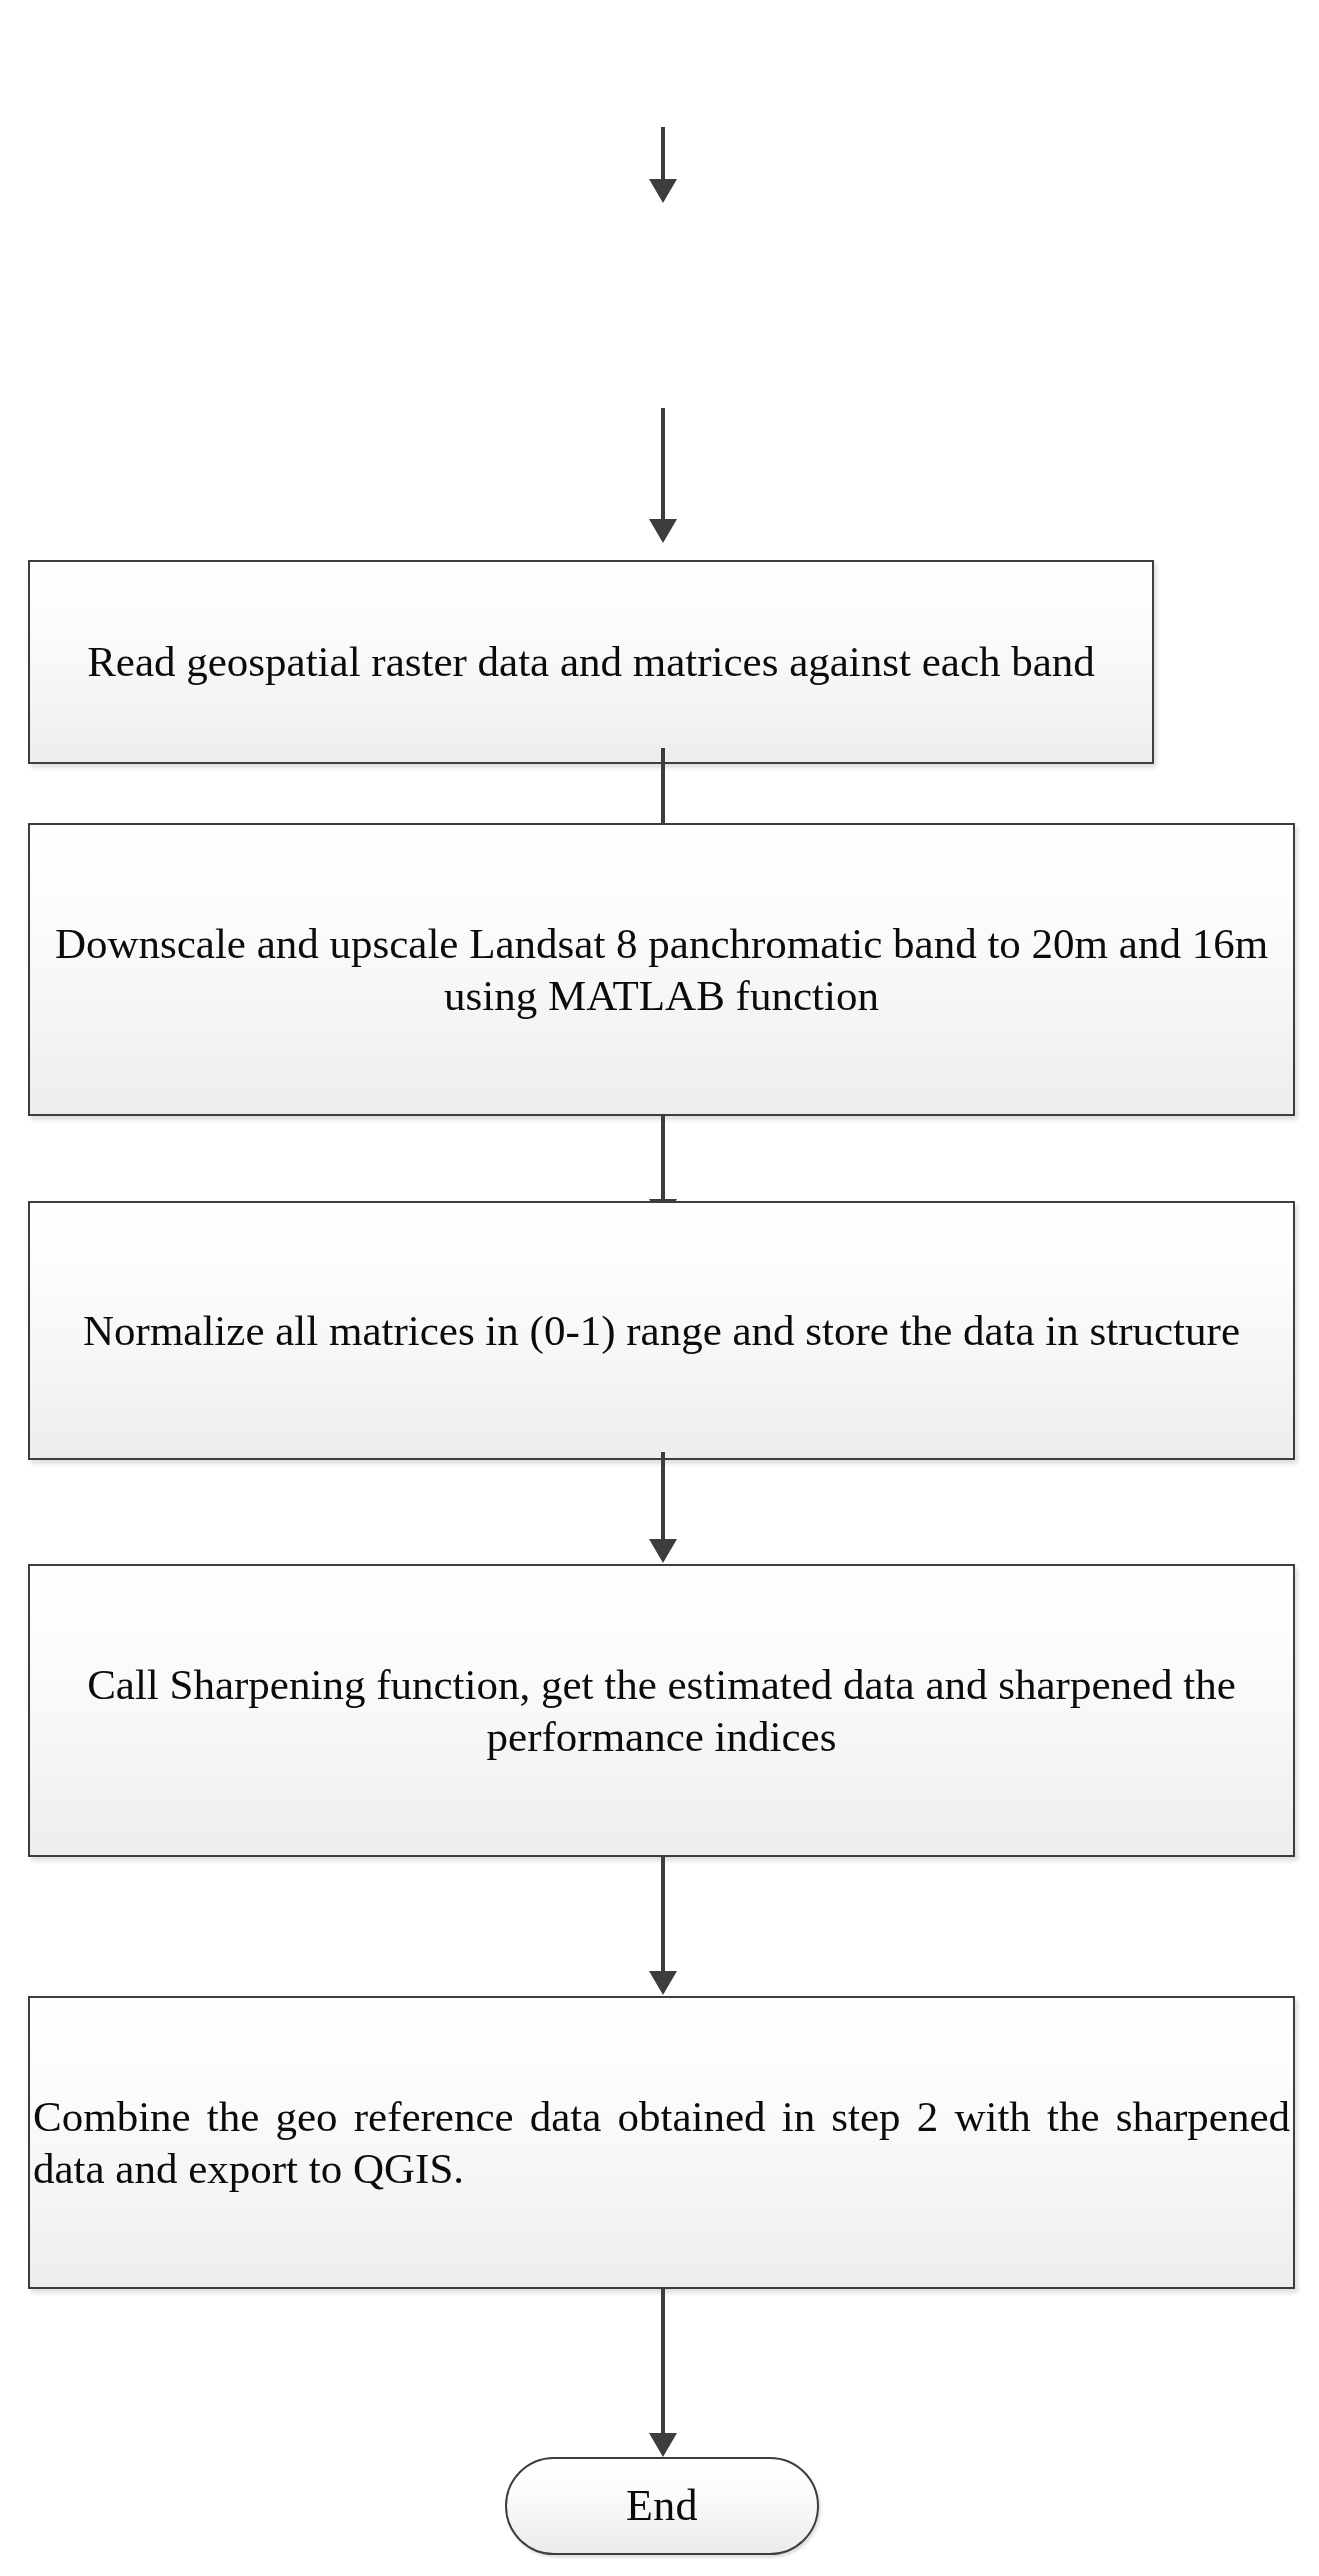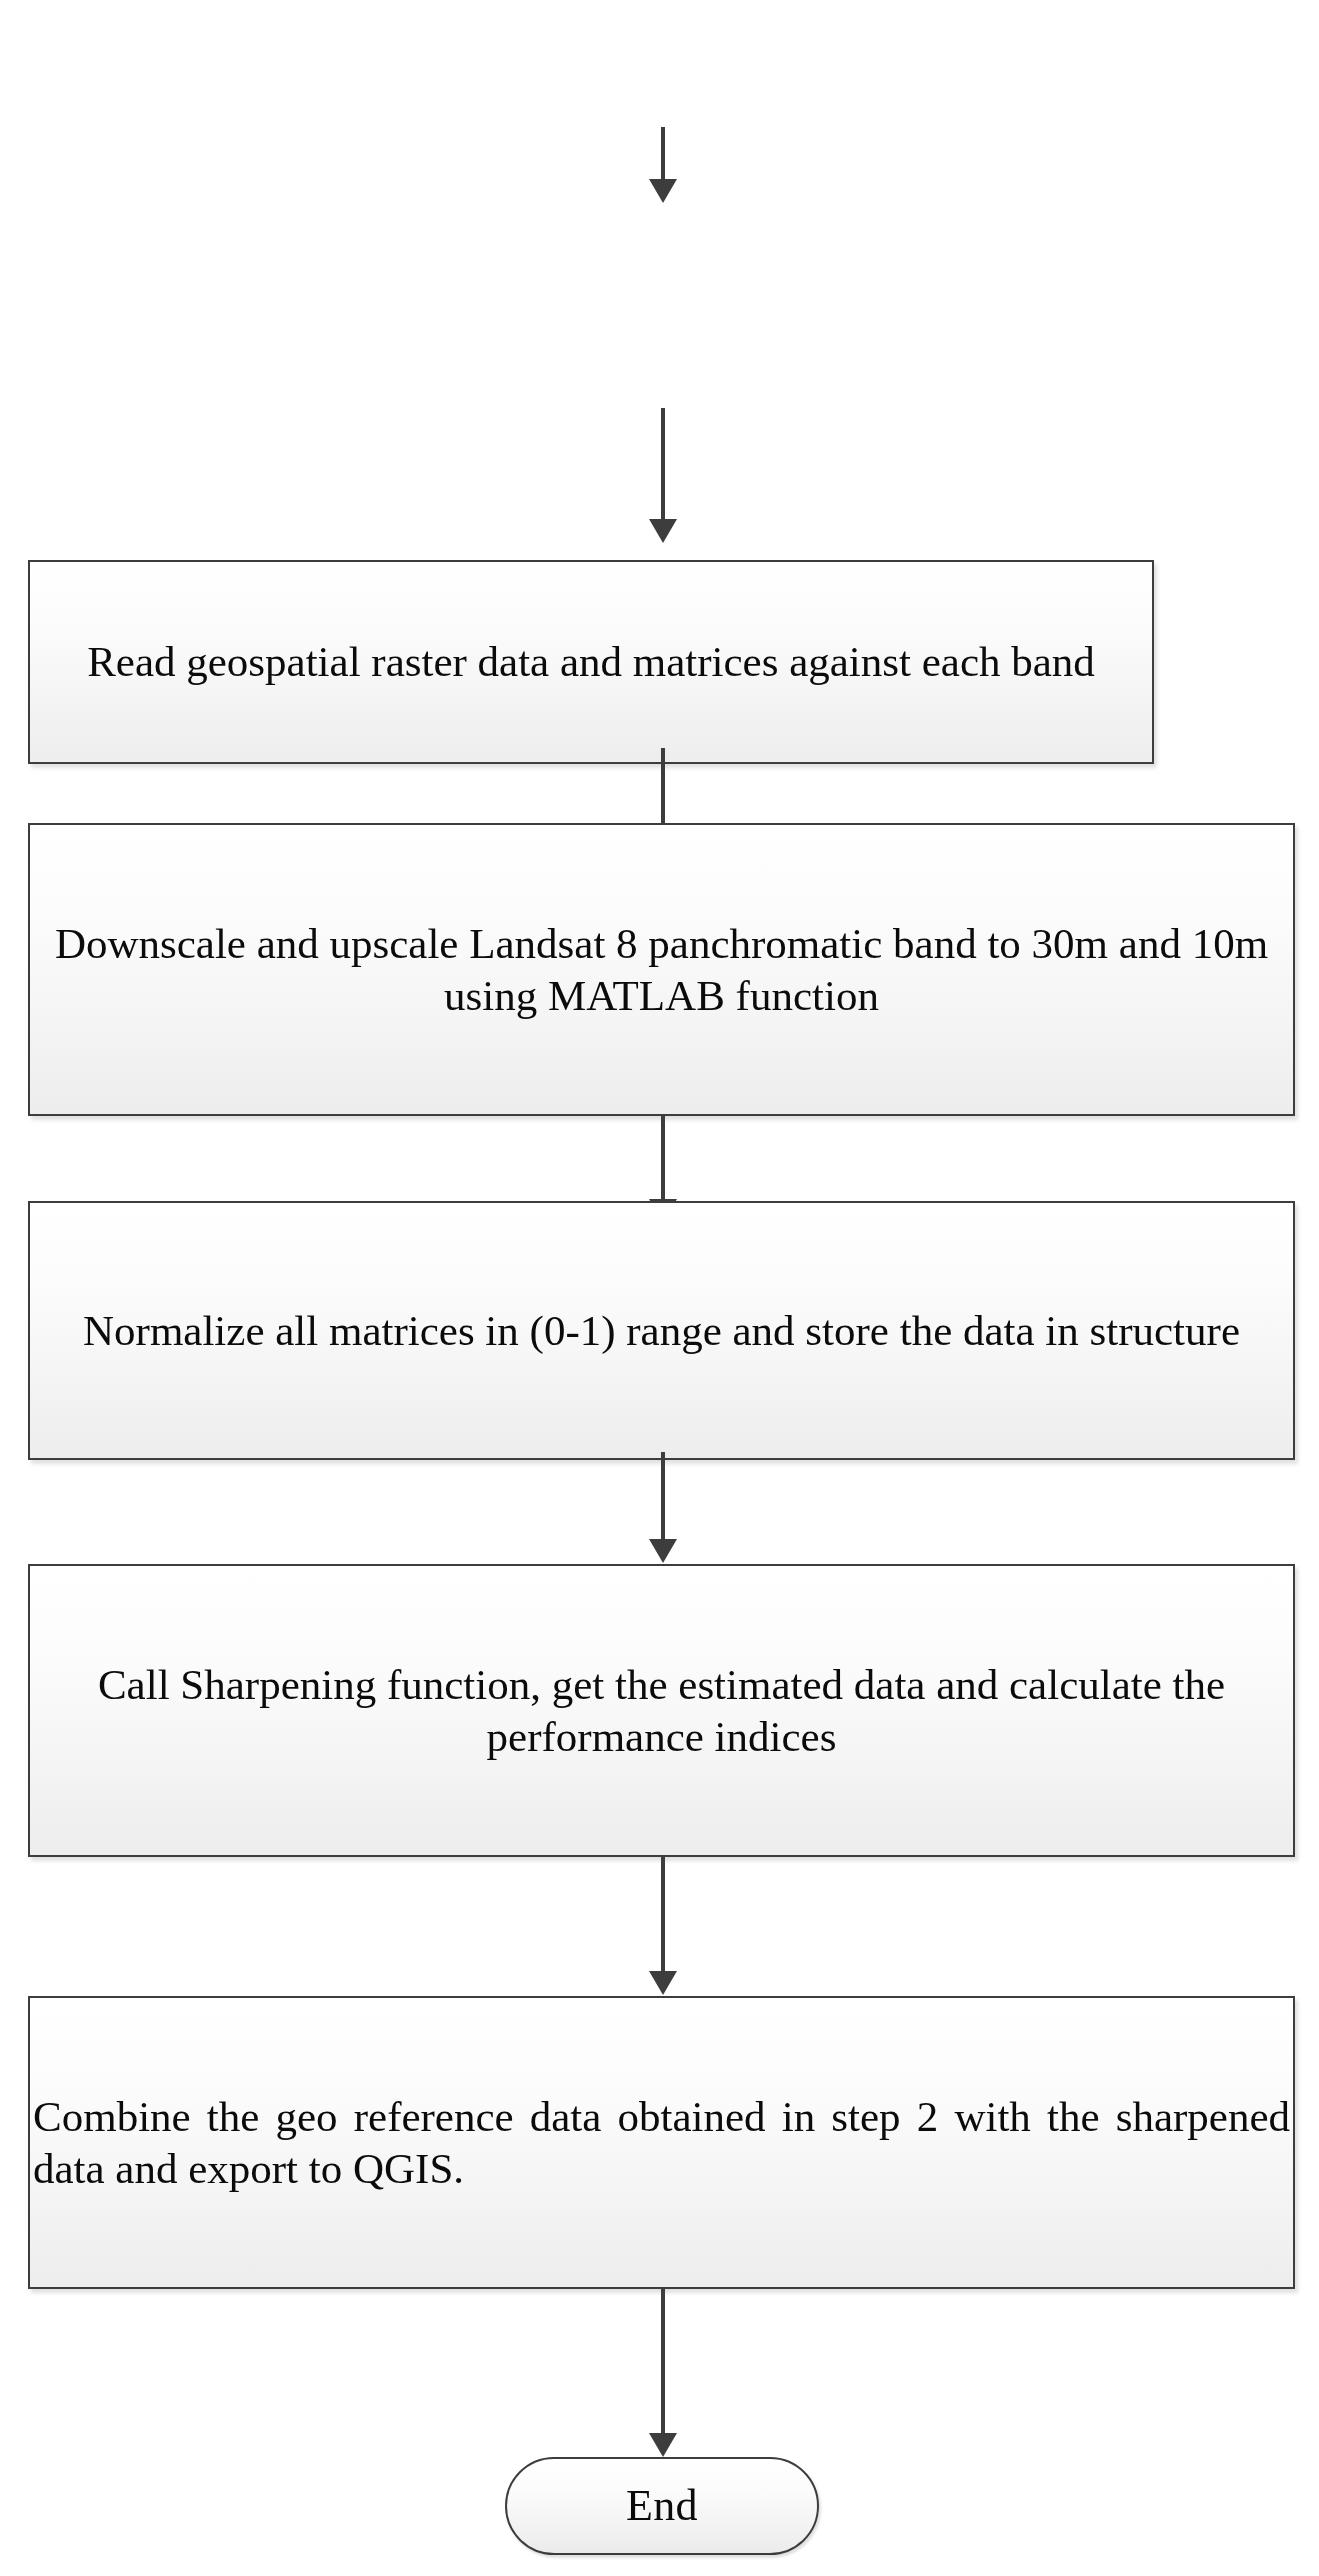--- a/index.html
+++ b/index.html
@@ -117,7 +117,7 @@
   </div>
 
   <div class="process" style="left:28px; top:823px; width:1267px; height:293px;">
-    <div class="ptext">Downscale and upscale Landsat 8 panchromatic band to 30m and 10m using MATLAB function</div>
+    <div class="ptext">Downscale and upscale Landsat 8 panchromatic band to 20m and 16m using MATLAB function</div>
   </div>
 
   <div class="connector" style="left:663px; top:1116px; height:108px;">

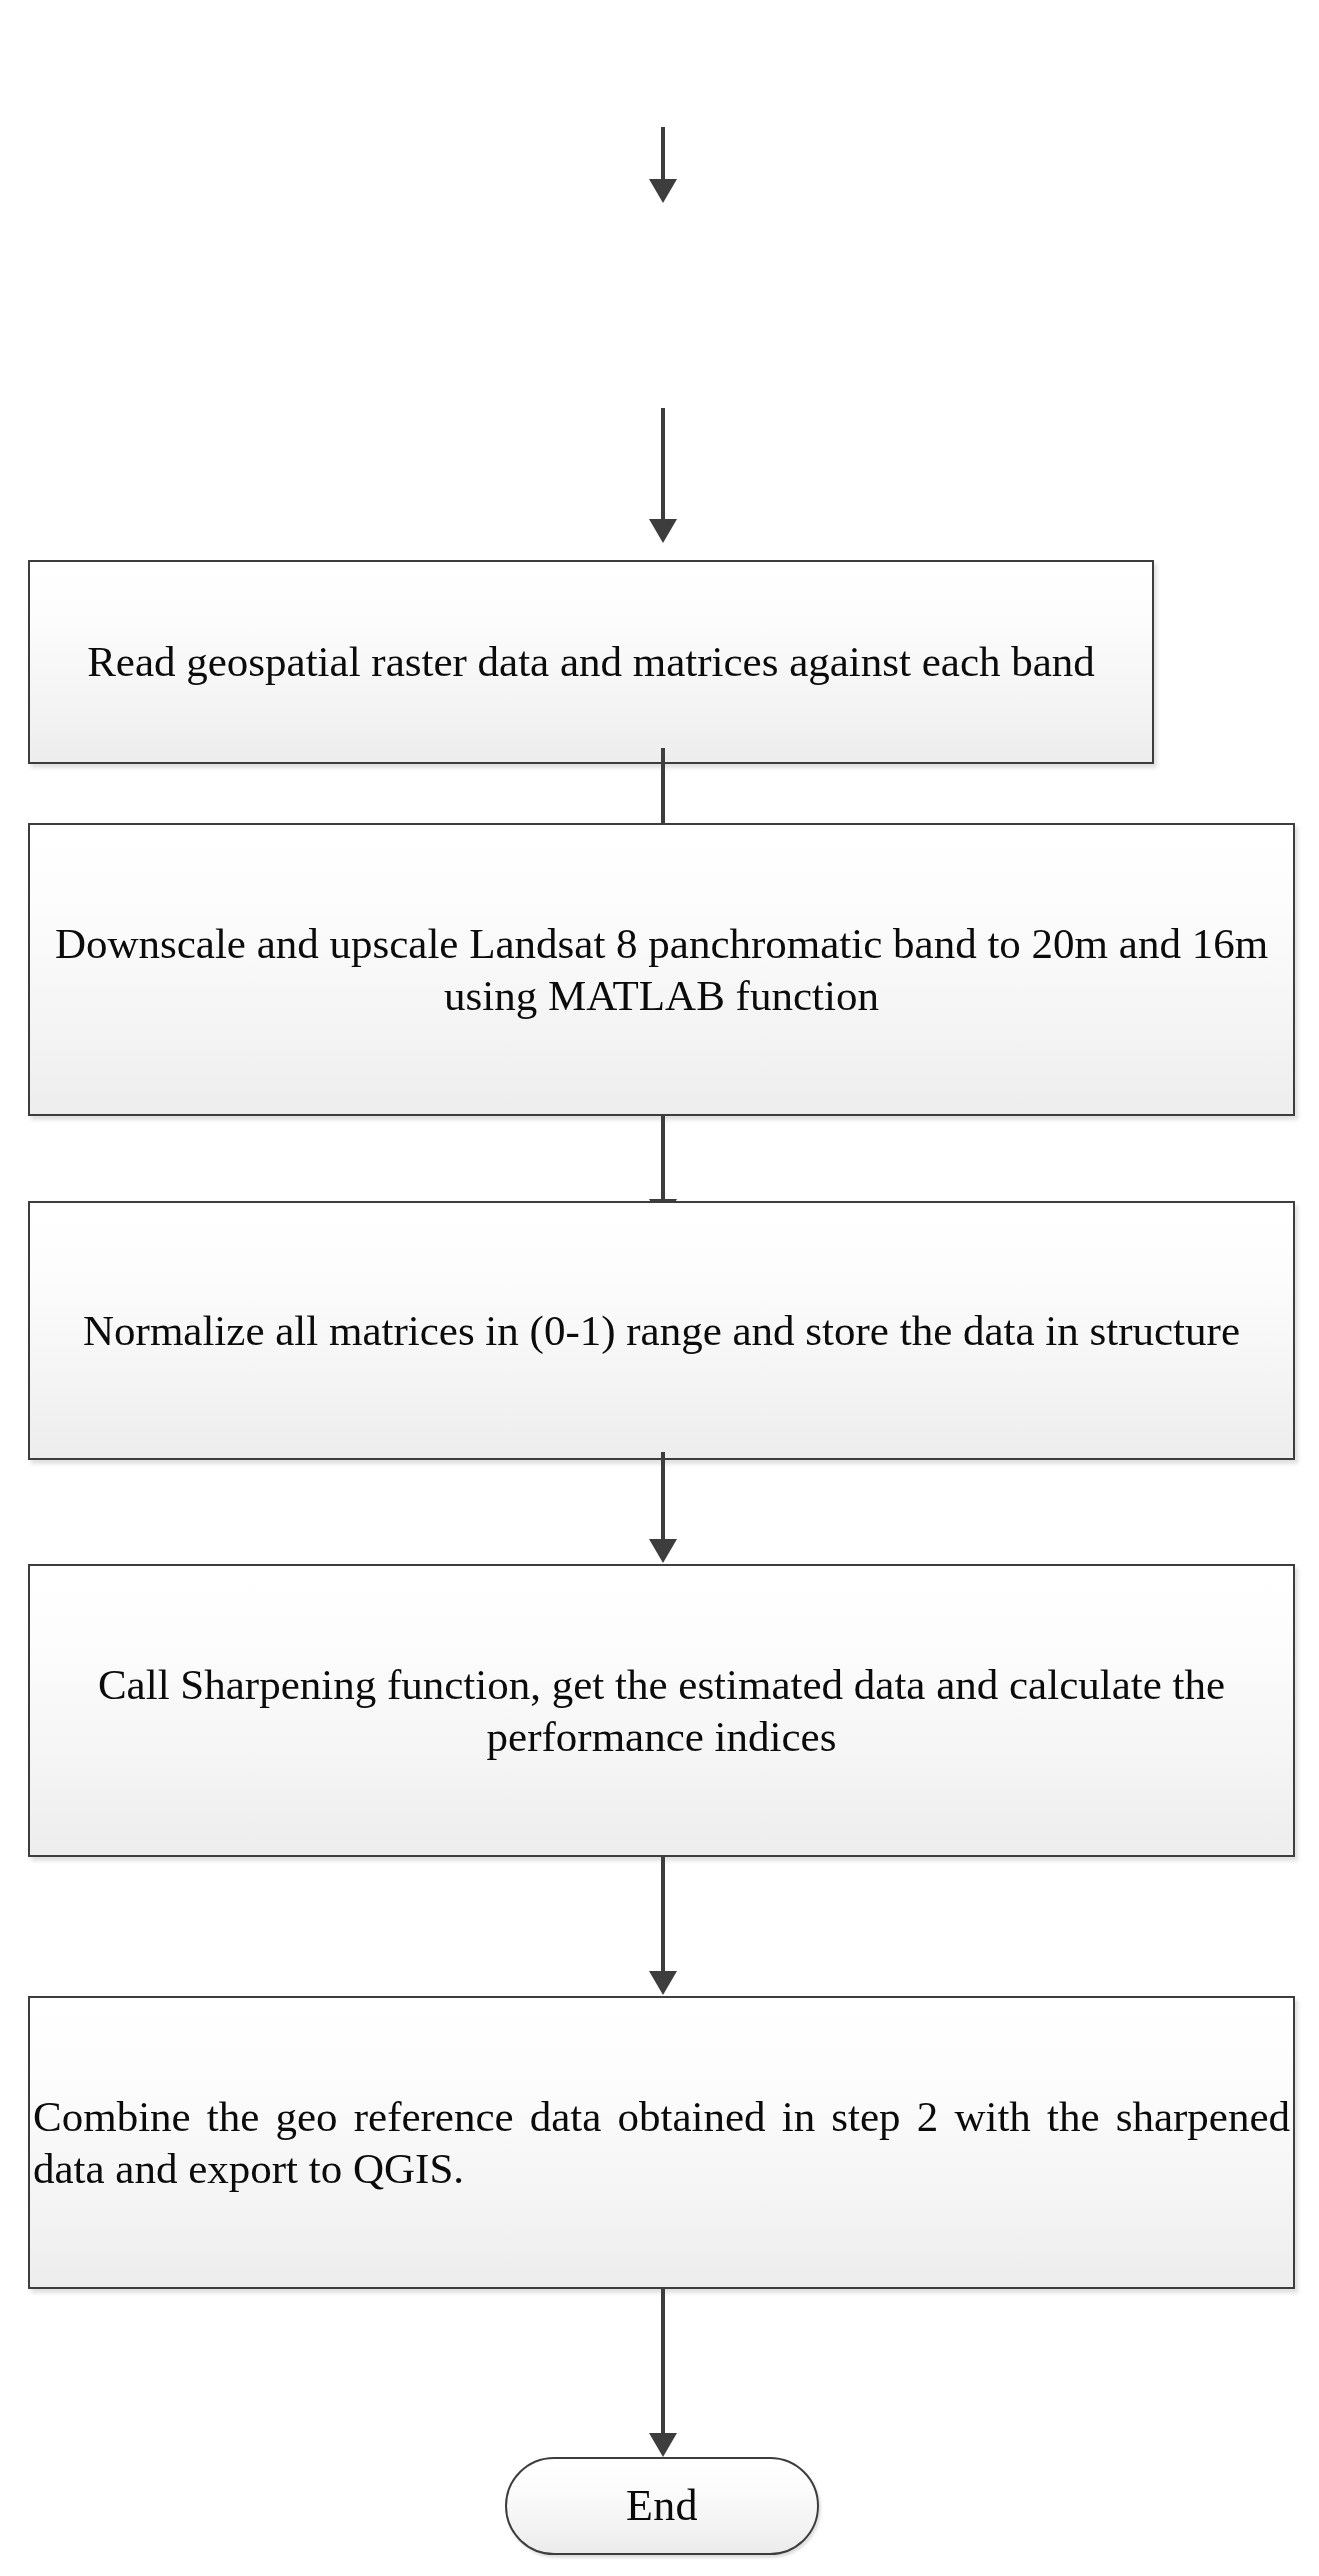--- a/index.html
+++ b/index.html
@@ -135,7 +135,7 @@
   </div>
 
   <div class="process" style="left:28px; top:1564px; width:1267px; height:293px;">
-    <div class="ptext">Call Sharpening function, get the estimated data and calculate the performance indices</div>
+    <div class="ptext">Call Sharpening function, get the estimated data and sharpened the performance indices</div>
   </div>
 
   <div class="connector" style="left:663px; top:1856px; height:140px;">

